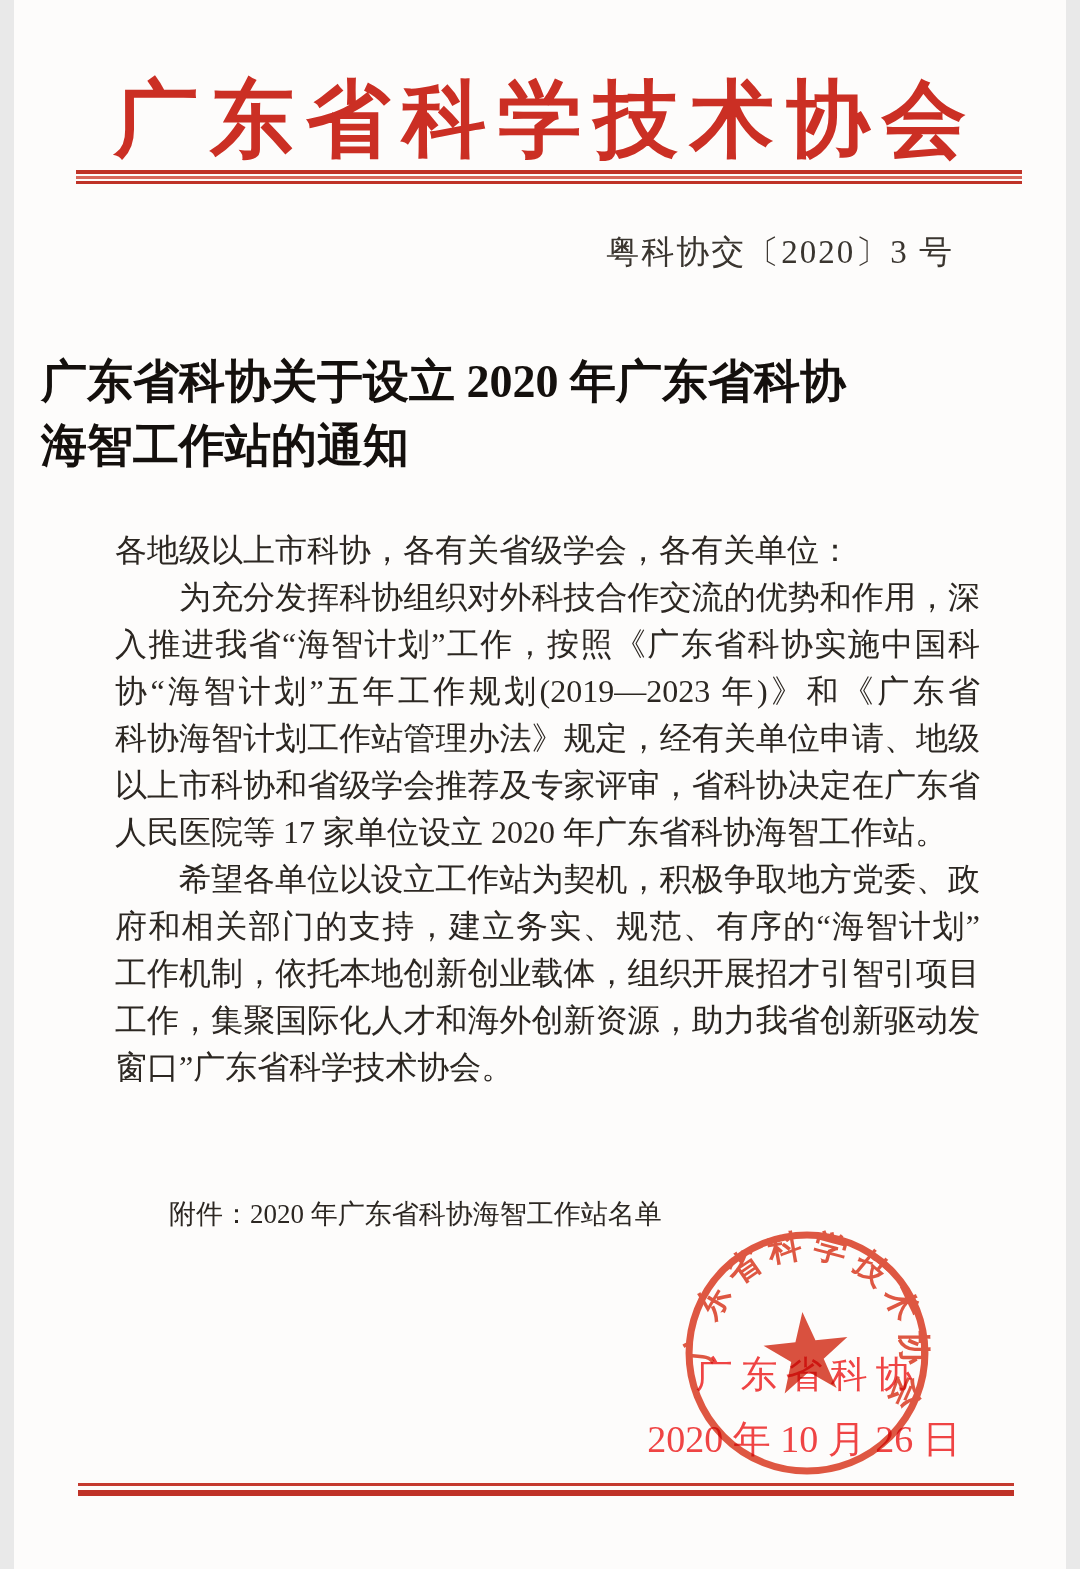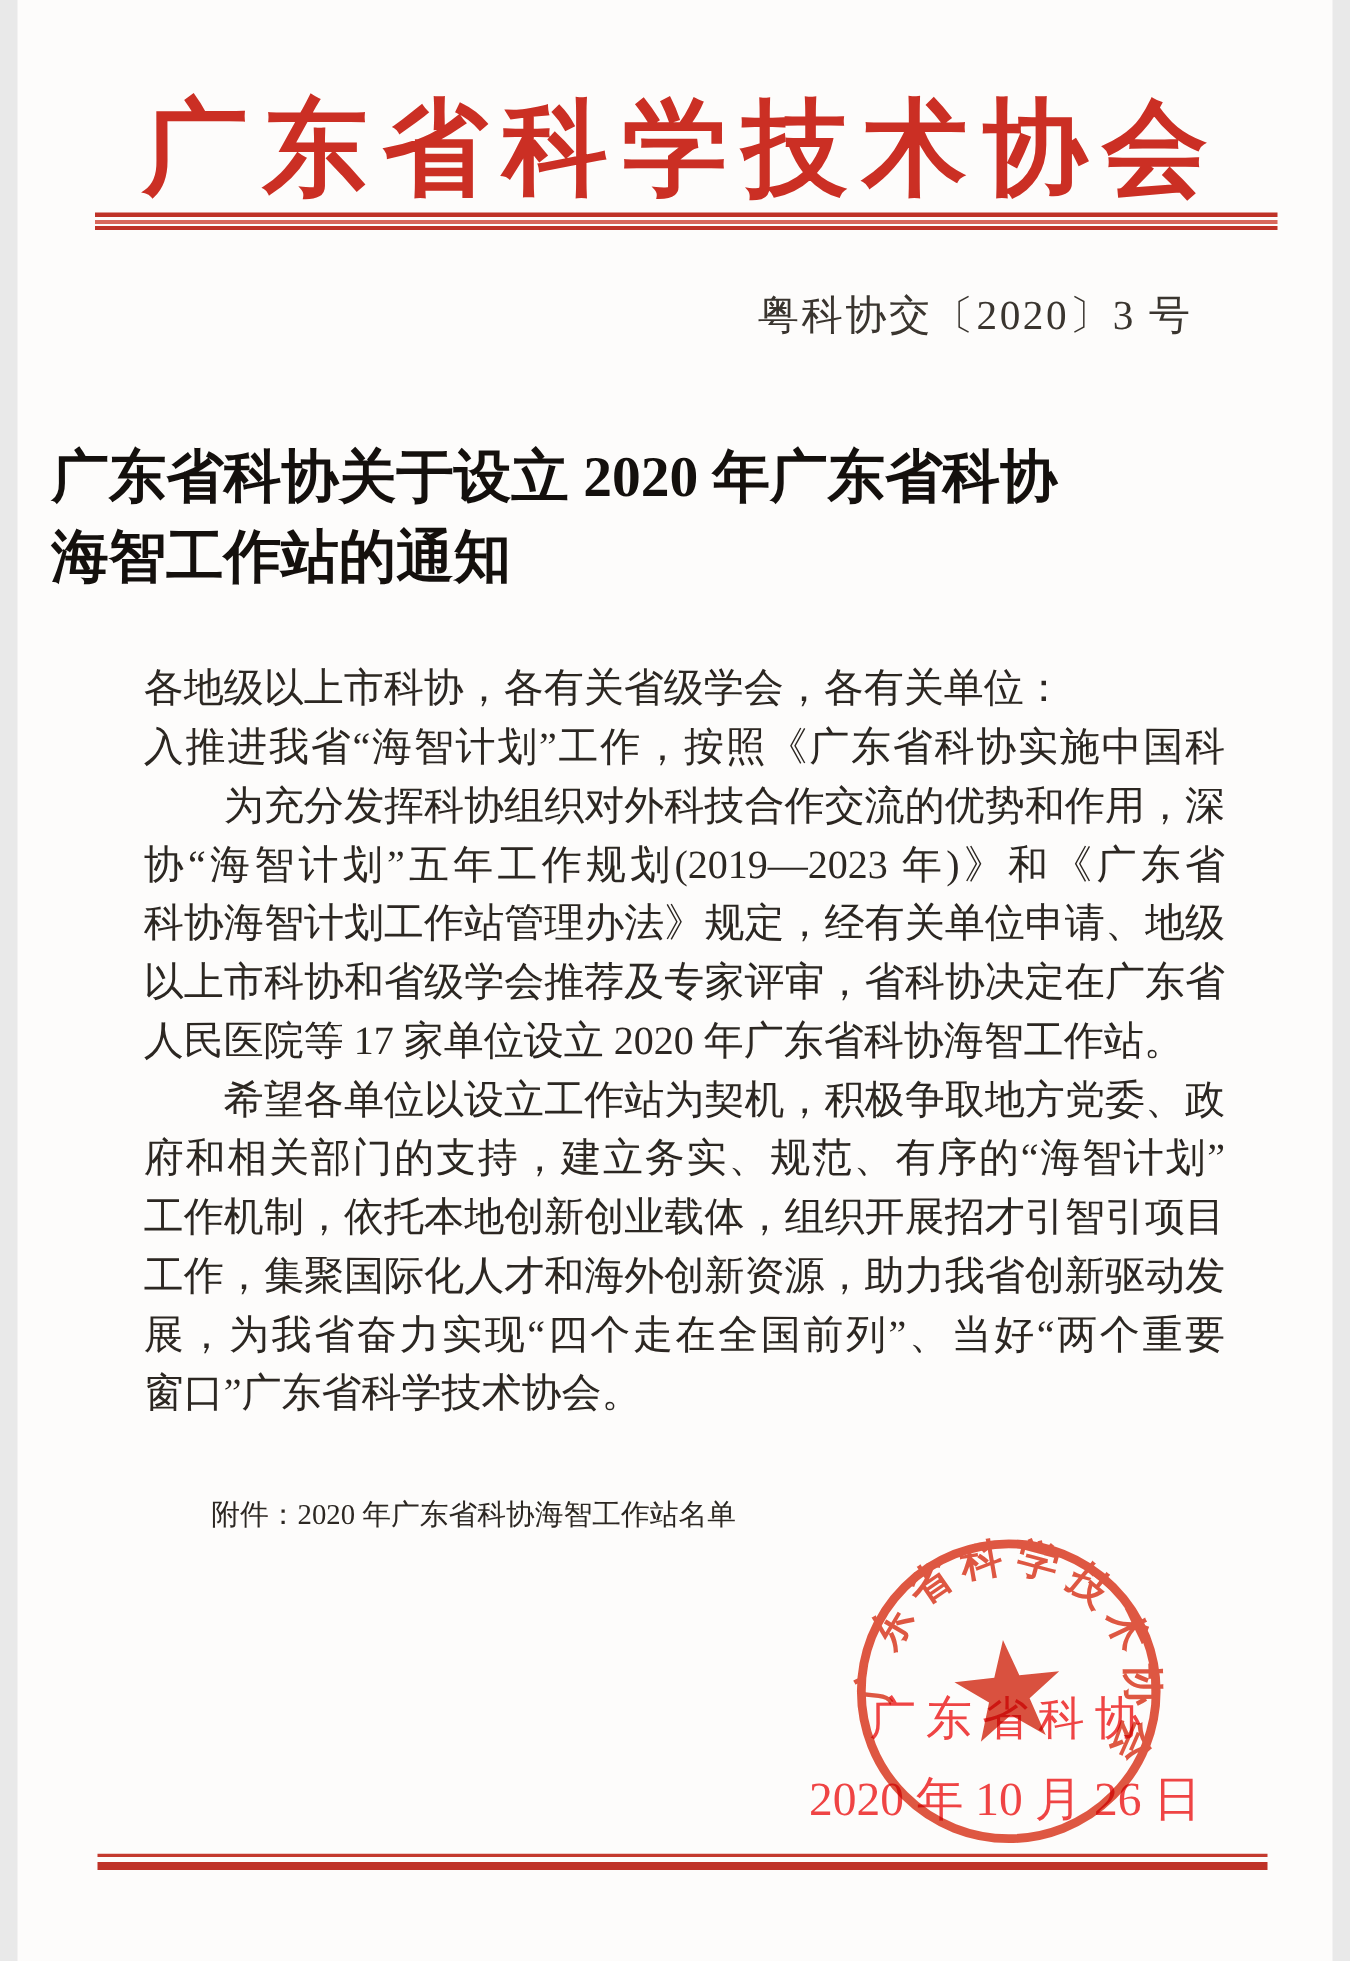--- a/index.html
+++ b/index.html
@@ -97,8 +97,8 @@
     <div class="bline ll">各地级以上市科协，各有关省级学会，各有关单位：</div>
 
     <div>
+      <div class="bline jl indent">为充分发挥科协组织对外科技合作交流的优势和作用，深</div>
       <div class="bline jl">入推进我省“海智计划”工作，按照《广东省科协实施中国科</div>
-      <div class="bline jl indent">为充分发挥科协组织对外科技合作交流的优势和作用，深</div>
       <div class="bline jl">协“海智计划”五年工作规划(2019—2023 年)》和《广东省</div>
       <div class="bline jl">科协海智计划工作站管理办法》规定，经有关单位申请、地级</div>
       <div class="bline jl">以上市科协和省级学会推荐及专家评审，省科协决定在广东省</div>

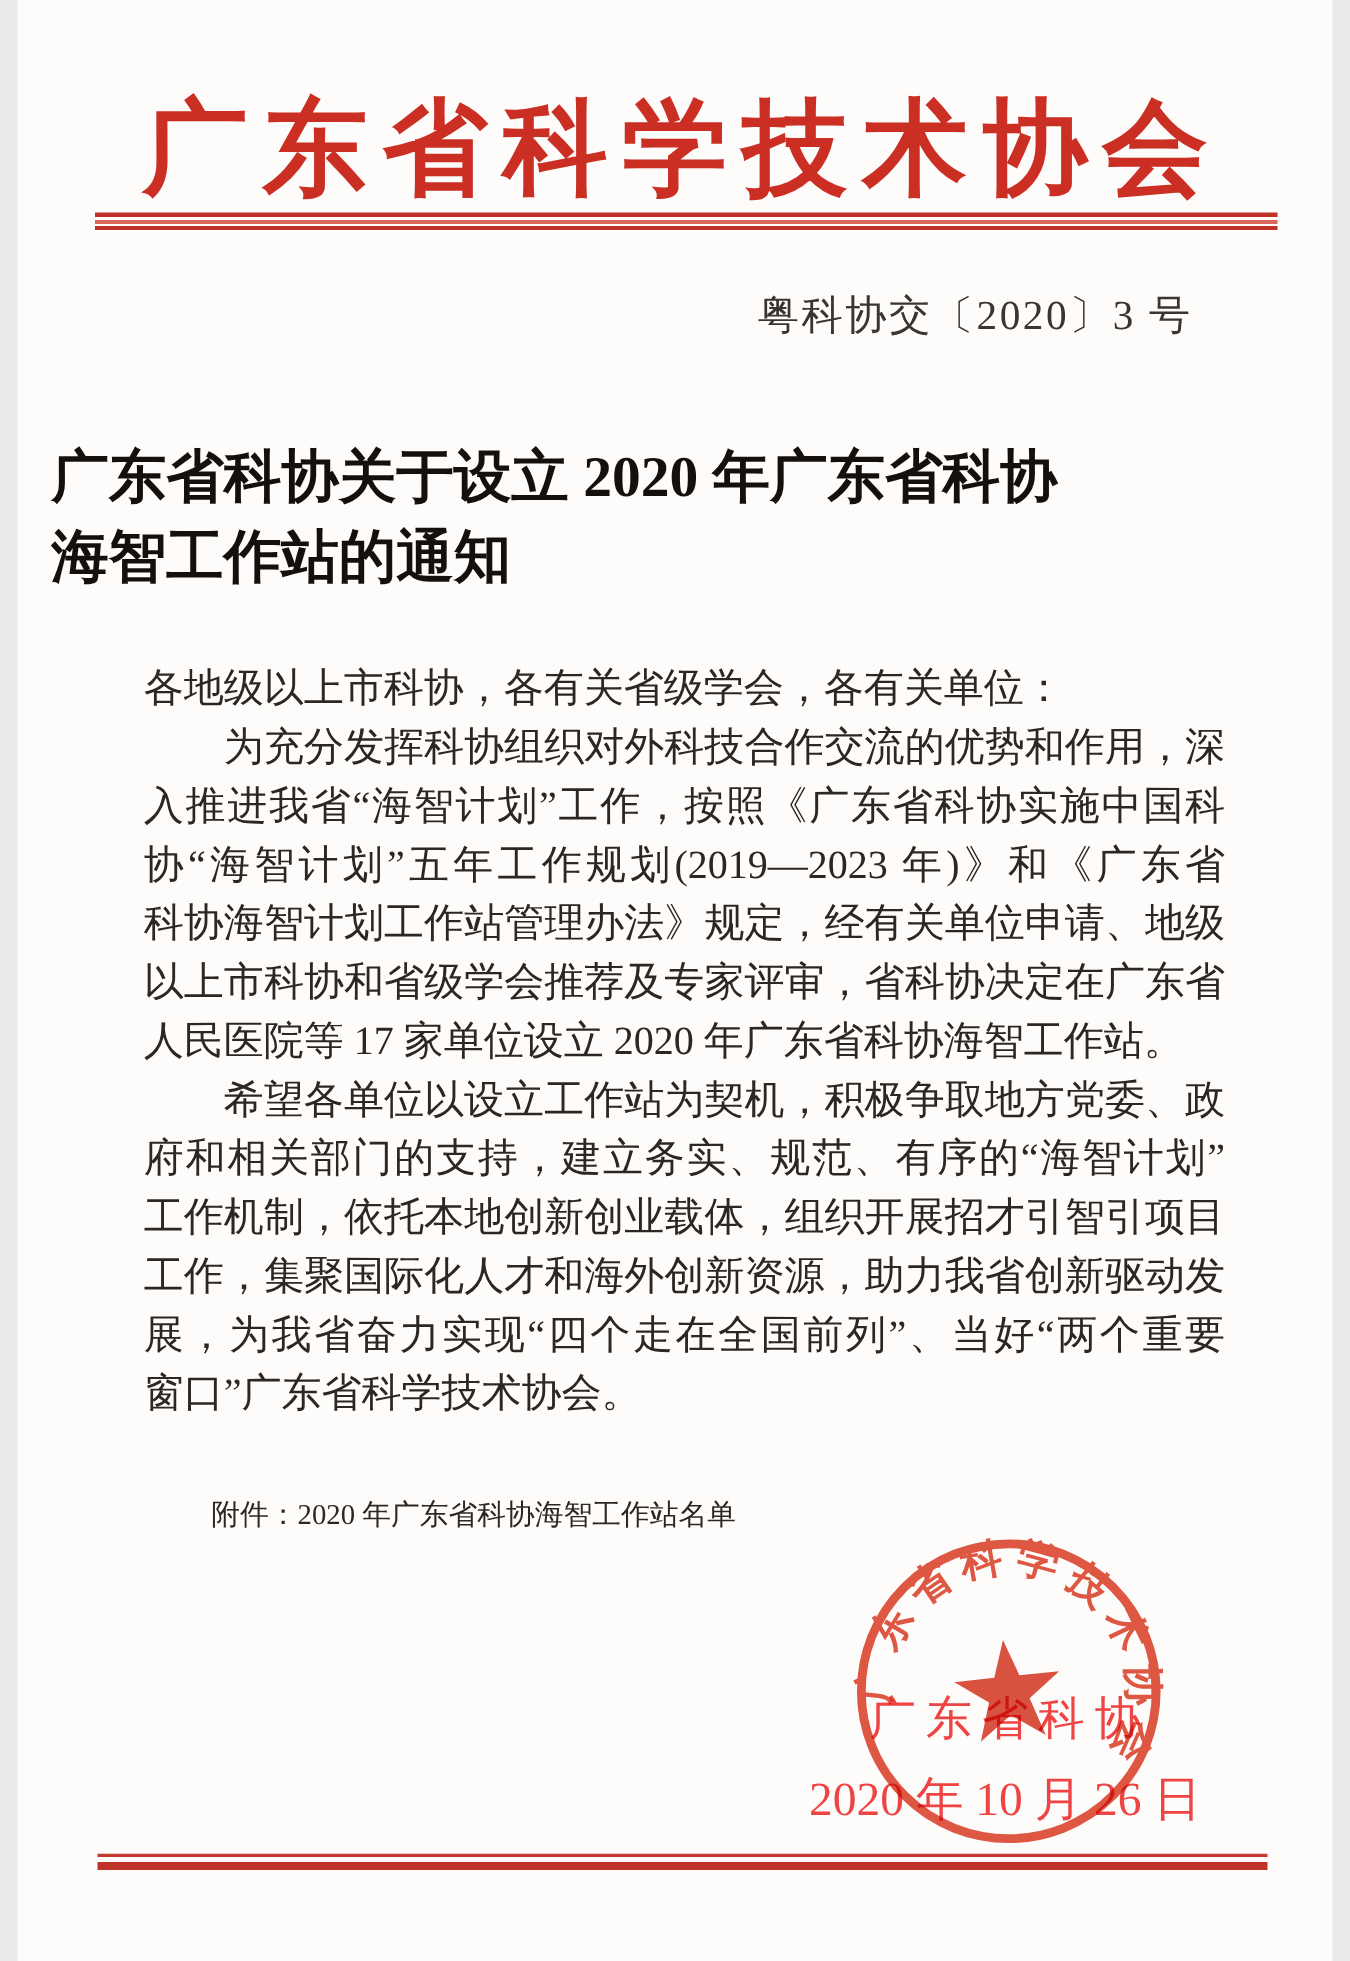--- a/index.html
+++ b/index.html
@@ -110,7 +110,6 @@
       <div class="bline jl">府和相关部门的支持，建立务实、规范、有序的“海智计划”</div>
       <div class="bline jl">工作机制，依托本地创新创业载体，组织开展招才引智引项目</div>
       <div class="bline jl">工作，集聚国际化人才和海外创新资源，助力我省创新驱动发</div>
-      <div class="bline jl">展，为我省奋力实现“四个走在全国前列”、当好“两个重要</div>
       <div class="bline ll">窗口”广东省科学技术协会。</div>
     </div>
   </div>

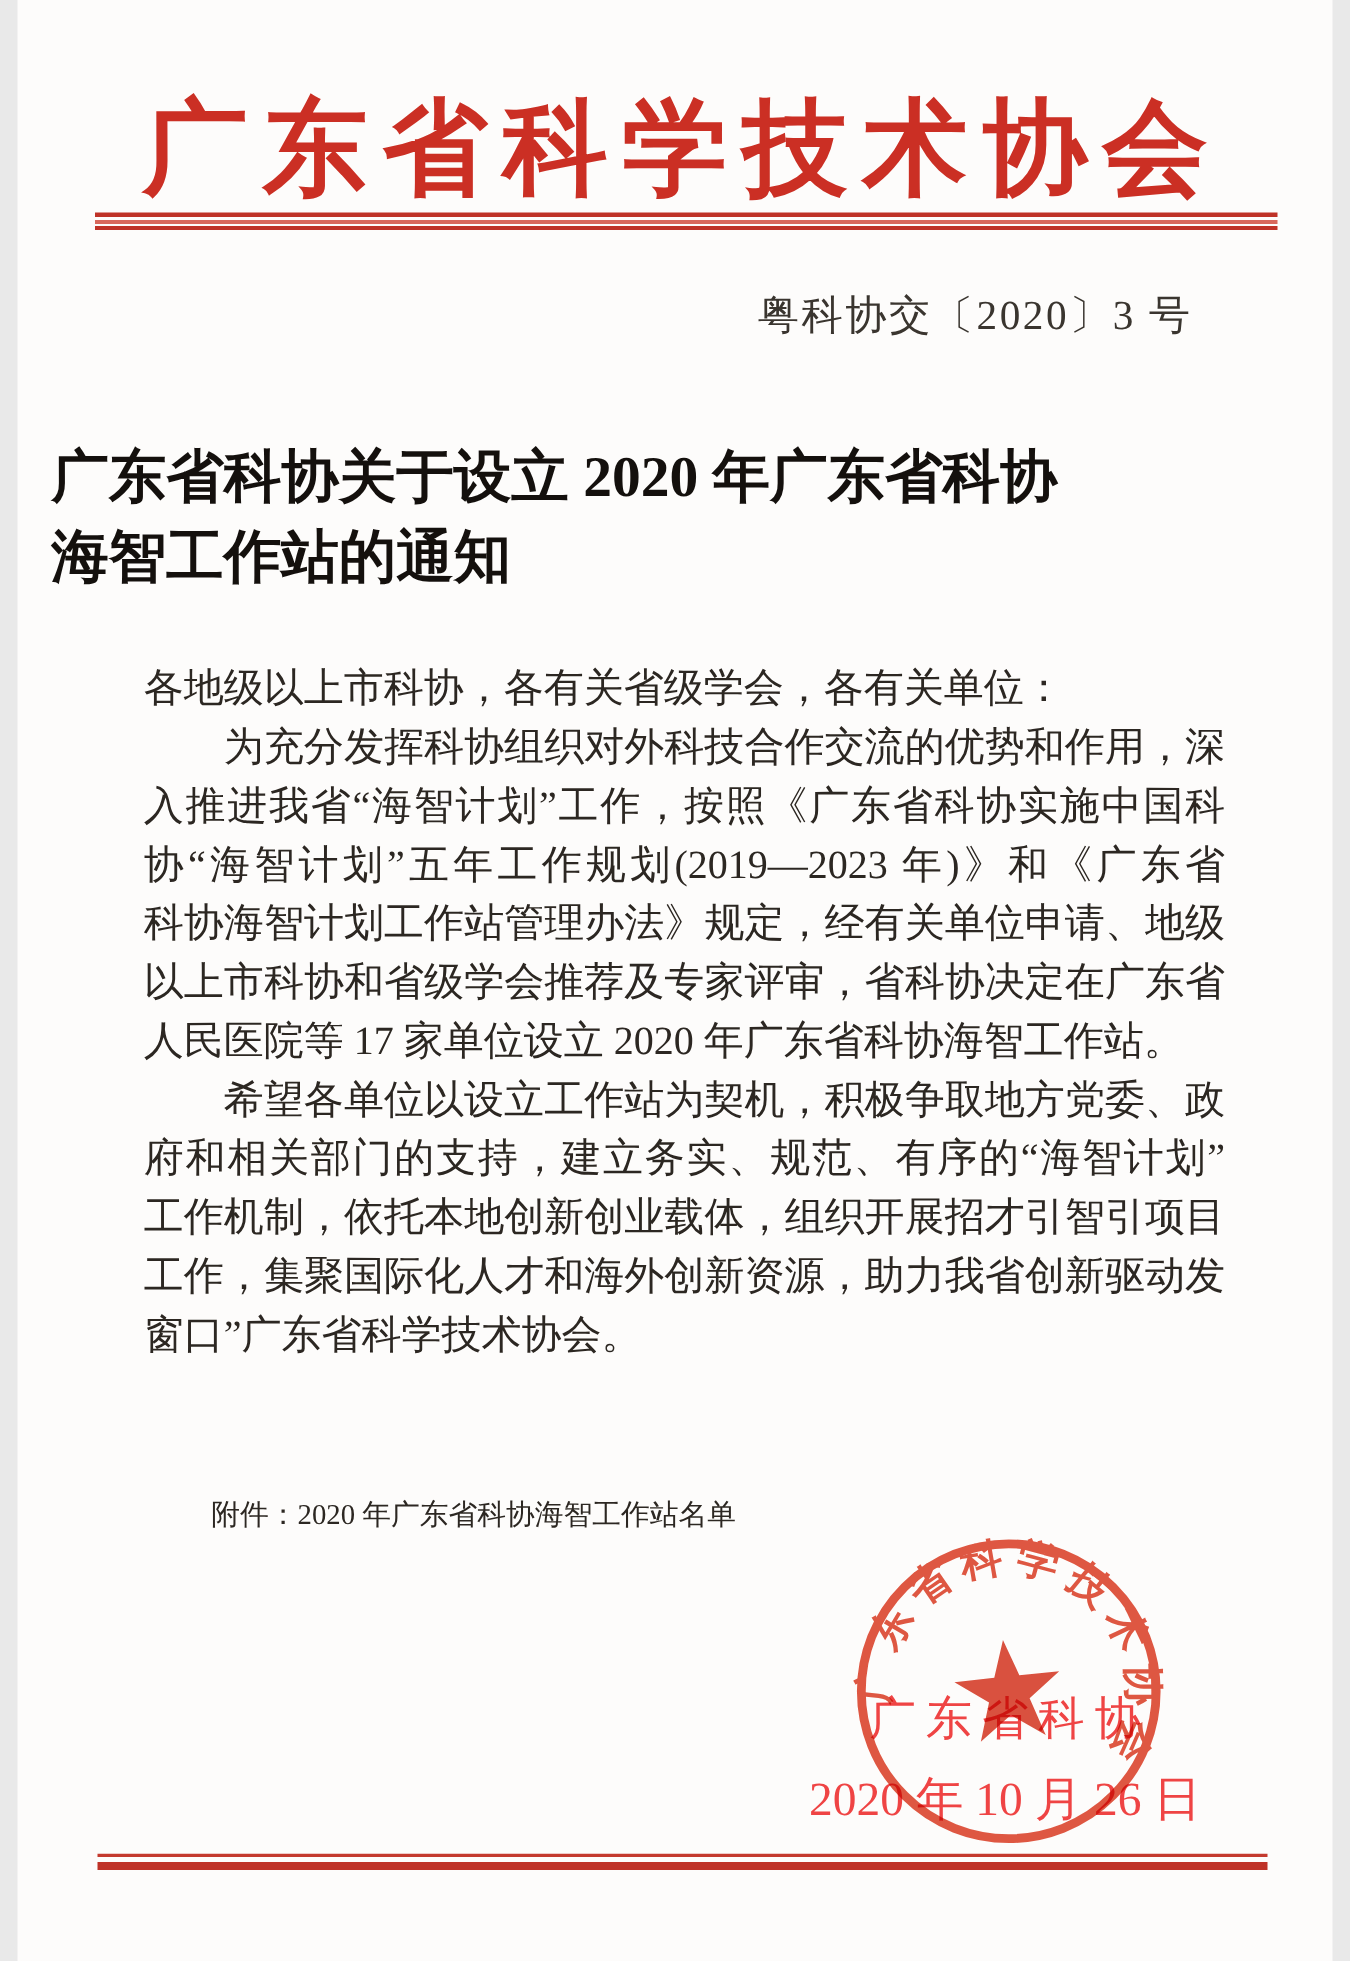--- a/index.html
+++ b/index.html
@@ -55,7 +55,7 @@
   .indent{text-indent:2em;}
   .attachment{
     position:absolute;top:1196px;left:155px;
-    font-size:23px;color:#2c2722;white-space:nowrap;
+    font-size:27px;color:#2c2722;white-space:nowrap;
   }
   
   .sig-block{

